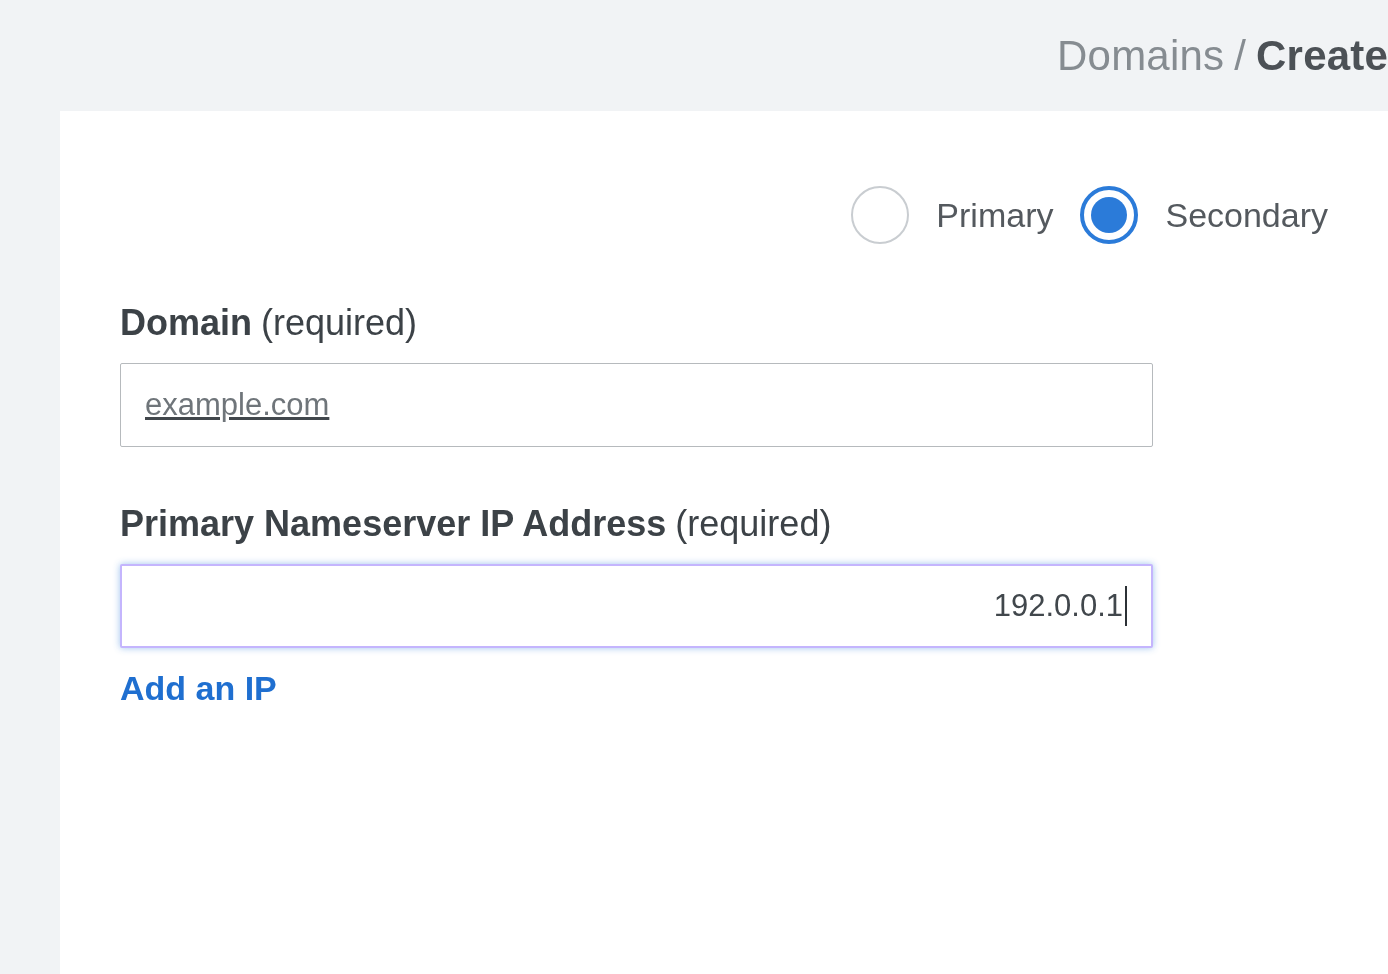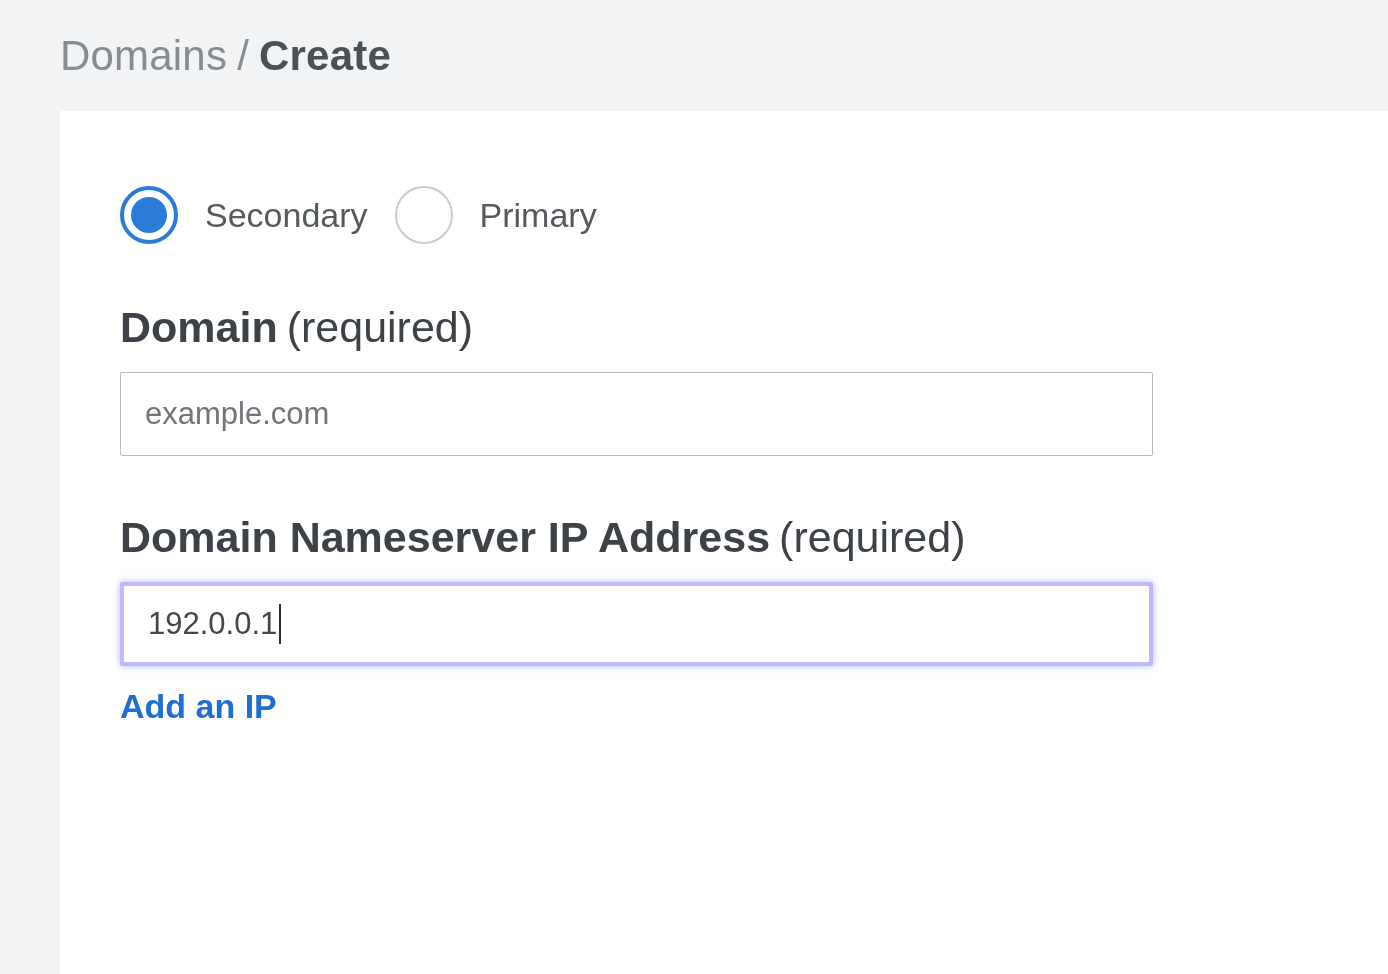--- a/index.html
+++ b/index.html
@@ -2,7 +2,7 @@
 <html><head>
 <meta charset="utf-8">
 <style>
-  * { margin: 0; padding: 0; box-sizing: border-box; }
+  * { margin: 0; padding: 0; box-sizing: border-box; justify-content: flex-end; }
   html, body { width: 1388px; height: 974px; overflow: hidden; }
   body {
     background: #f1f3f5;

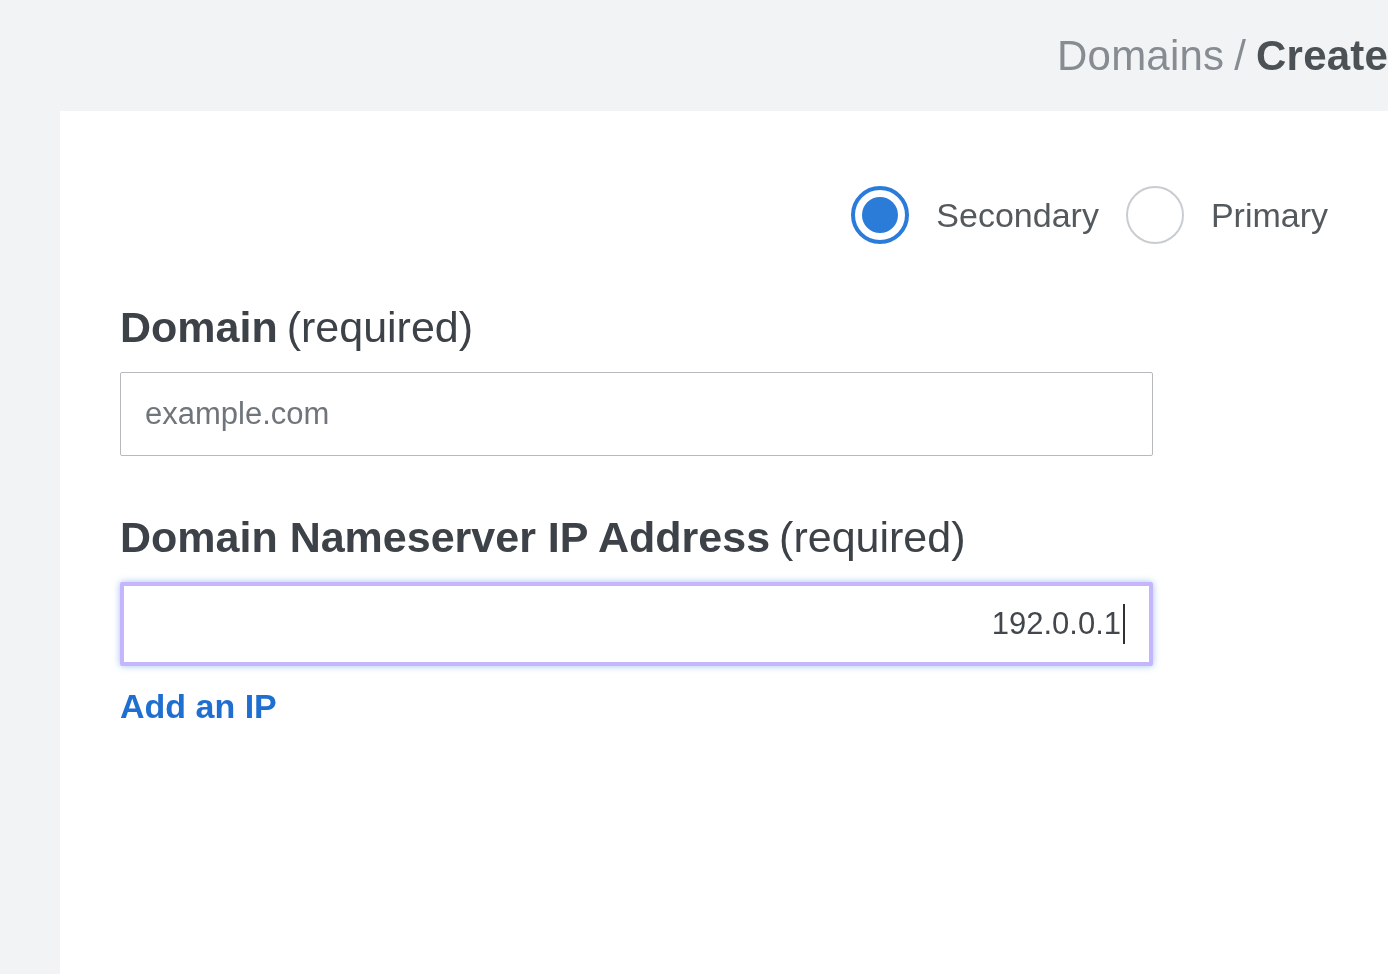--- a/index.html
+++ b/index.html
@@ -125,14 +125,14 @@
 
   <div class="radio-row">
     <label class="radio-option">
+      <span class="radio-circle"></span>
+      <span class="radio-label">Primary</span>
+    </label>
+    <label class="radio-option">
       <span class="radio-circle selected">
         <span class="radio-dot"></span>
       </span>
       <span class="radio-label">Secondary</span>
-    </label>
-    <label class="radio-option">
-      <span class="radio-circle"></span>
-      <span class="radio-label">Primary</span>
     </label>
   </div>
 

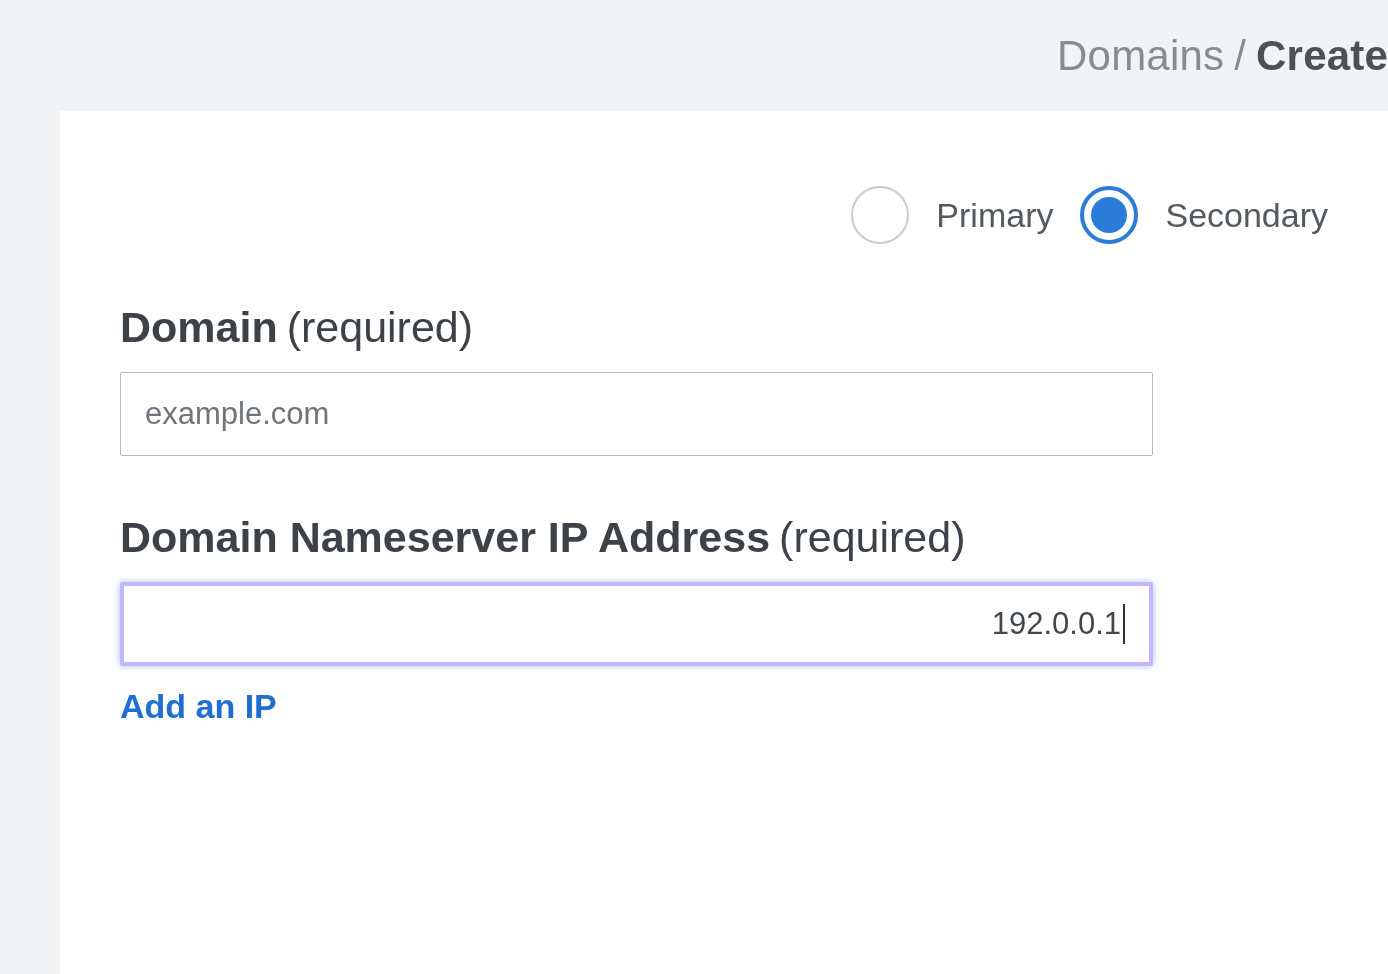--- a/index.html
+++ b/index.html
@@ -54,7 +54,7 @@
   .radio-label { font-size: 34px; color: #54595e; }
 
   
-  .field-label { font-size: 43px; color: #3c4247; margin-bottom: 16px; line-height: 1.3; }
+  .field-label { font-size: 36px; color: #3c4247; margin-bottom: 16px; line-height: 1.3; }
   .label-strong { font-weight: 700; }
   .label-note { font-weight: 400; margin-left: 9px; }
 

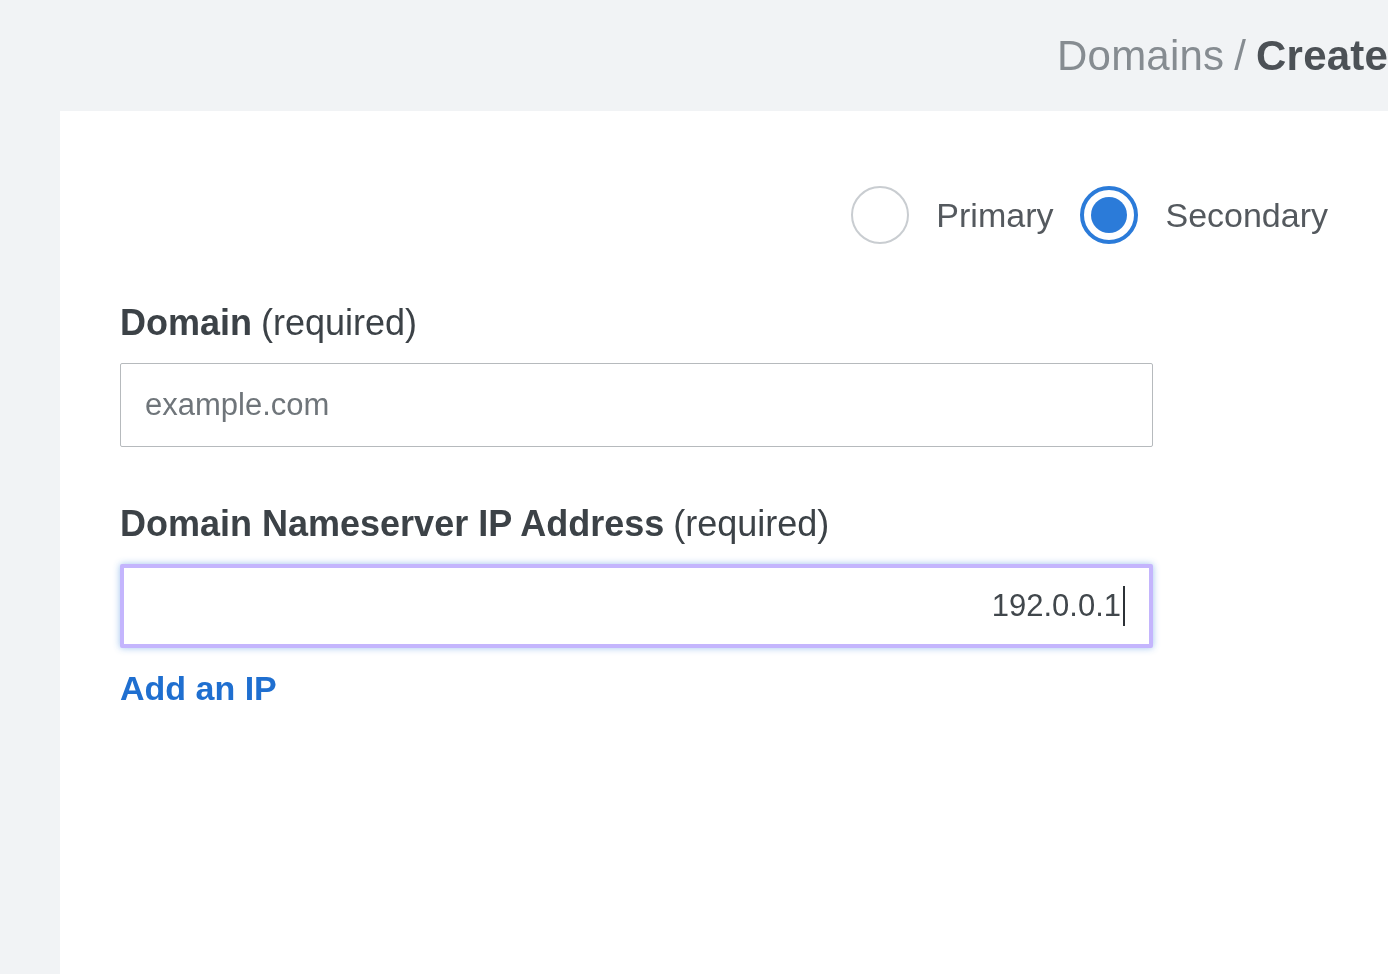--- a/index.html
+++ b/index.html
@@ -71,7 +71,7 @@
     align-items: center;
     font-family: "Liberation Sans", "DejaVu Sans", sans-serif;
   }
-  input.text-input { display: block; }
+  input.text-input { display: block; text-decoration: underline; }
   input.text-input::placeholder { color: #6f757a; opacity: 1; }
   .text-input.focused {
     border: 4px solid #c4b5fd;

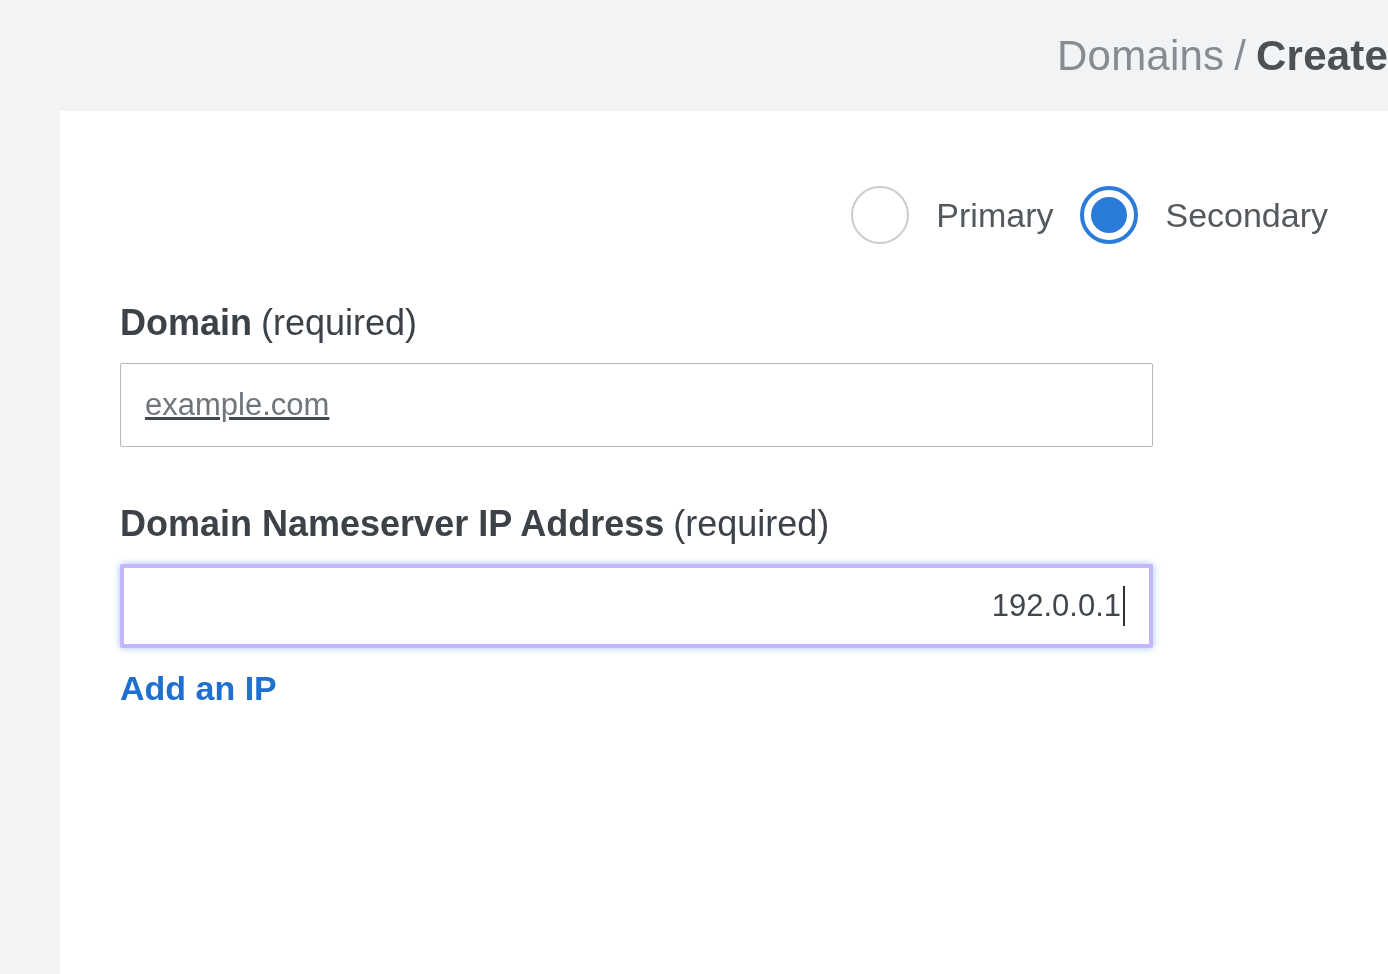--- a/index.html
+++ b/index.html
@@ -145,7 +145,7 @@
 
   <div class="field">
     <div class="field-label">
-      <span class="label-strong">Domain Nameserver IP Address</span><span class="label-note">(required)</span>
+      <span class="label-strong">Primary Nameserver IP Address</span><span class="label-note">(required)</span>
     </div>
     <div class="text-input focused">
       <span class="input-value">192.0.0.1</span>

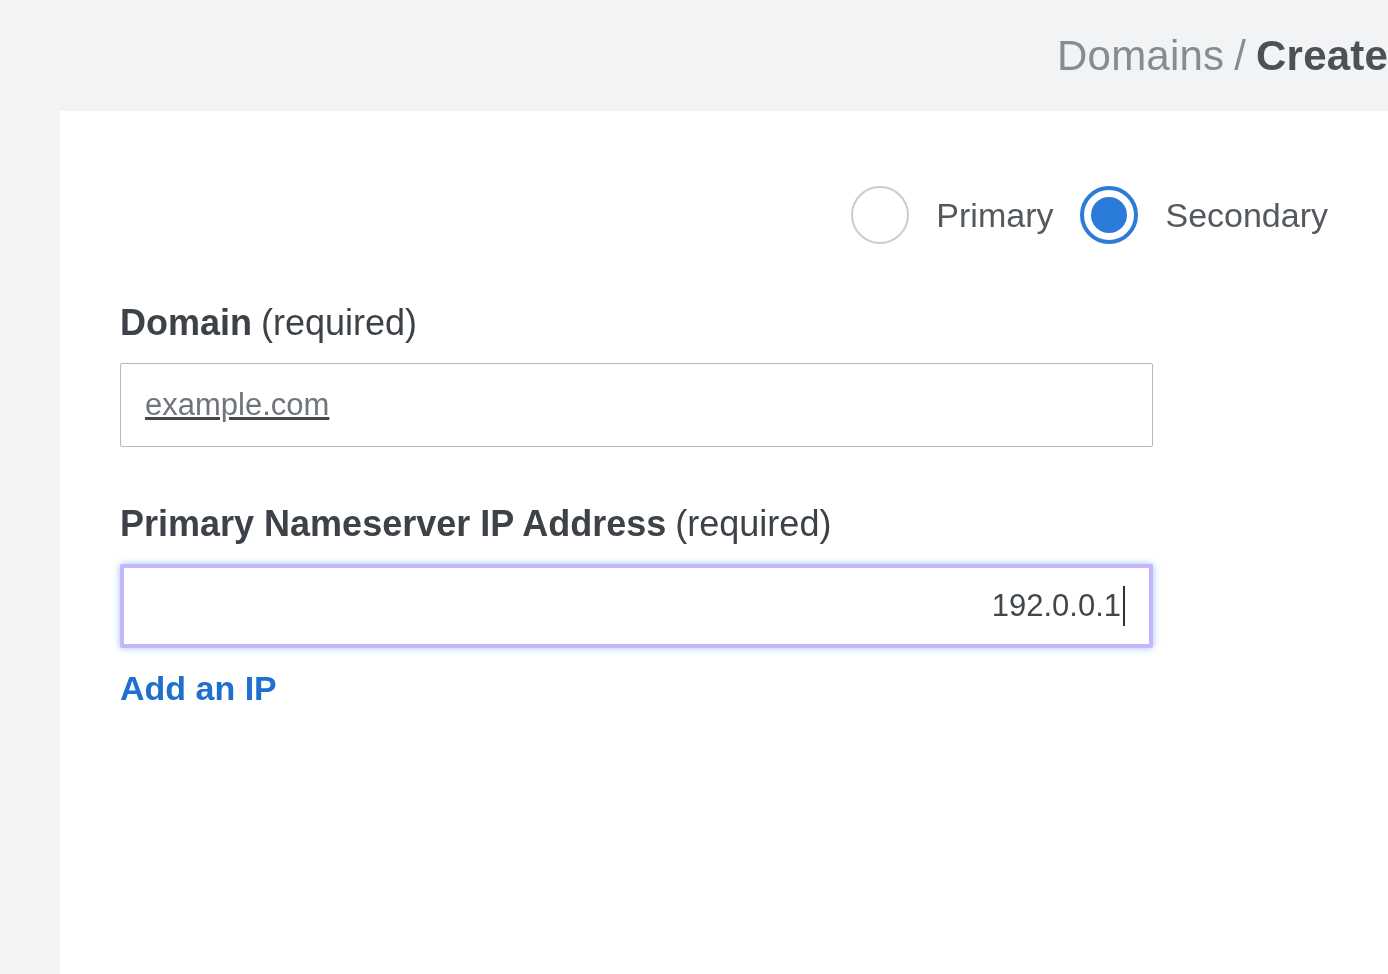--- a/index.html
+++ b/index.html
@@ -74,7 +74,7 @@
   input.text-input { display: block; text-decoration: underline; }
   input.text-input::placeholder { color: #6f757a; opacity: 1; }
   .text-input.focused {
-    border: 4px solid #c4b5fd;
+    border: 2px solid #c4b5fd;
     box-shadow: 0 0 7px rgba(43, 123, 217, 0.45);
     outline: none;
   }

